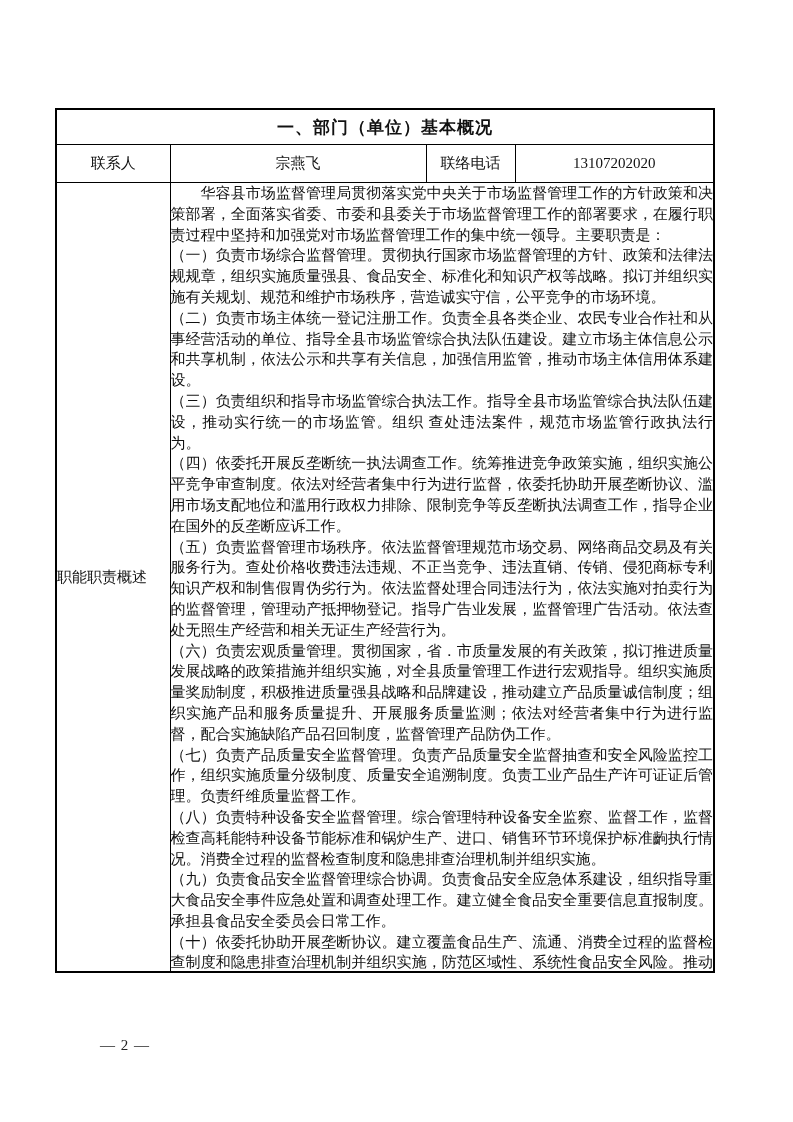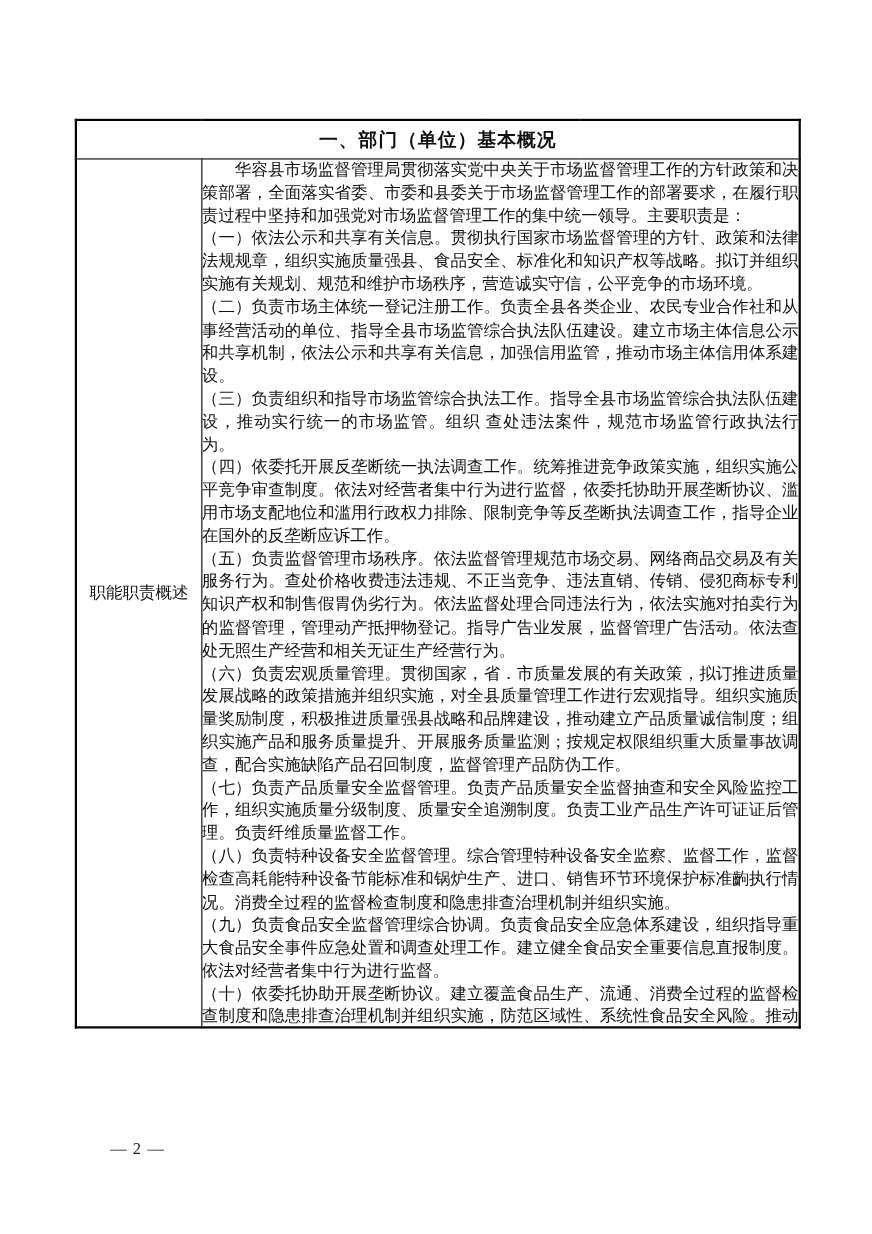--- a/index.html
+++ b/index.html
@@ -14,7 +14,7 @@
   }
   .main-table {
     position: absolute;
-    left: 68px;
+    left: 55px;
     top: 108px;
     width: 658px;
     border-collapse: collapse;

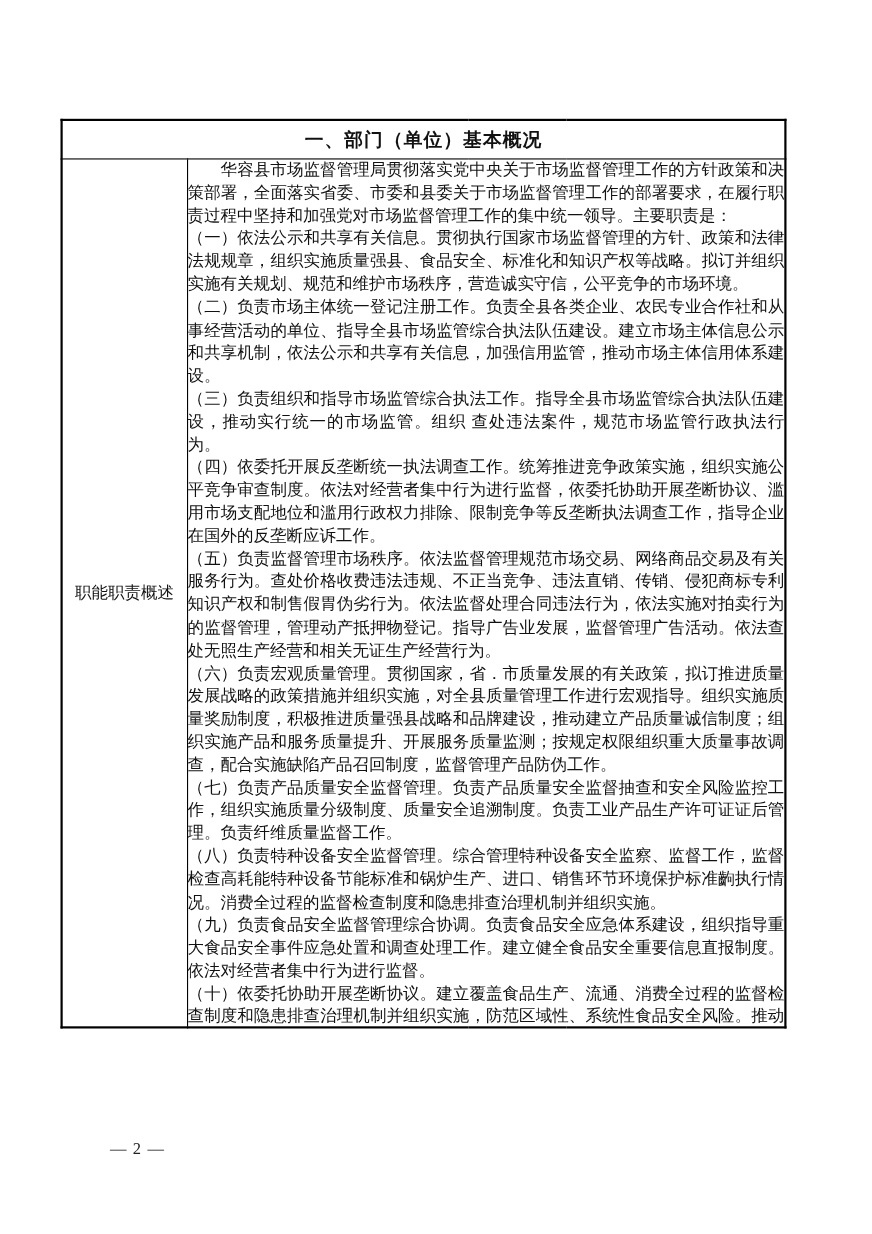--- a/index.html
+++ b/index.html
@@ -82,6 +82,12 @@
       <tr class="title-row">
         <td colspan="4">一、部门（单位）基本概况</td>
       </tr>
+      <tr class="info-row">
+        <td>联系人</td>
+        <td>宗燕飞</td>
+        <td>联络电话</td>
+        <td>13107202020</td>
+      </tr>
       <tr class="duty-row">
         <td class="duty-label-cell">职能职责概述</td>
         <td class="duty-content-cell" colspan="3">

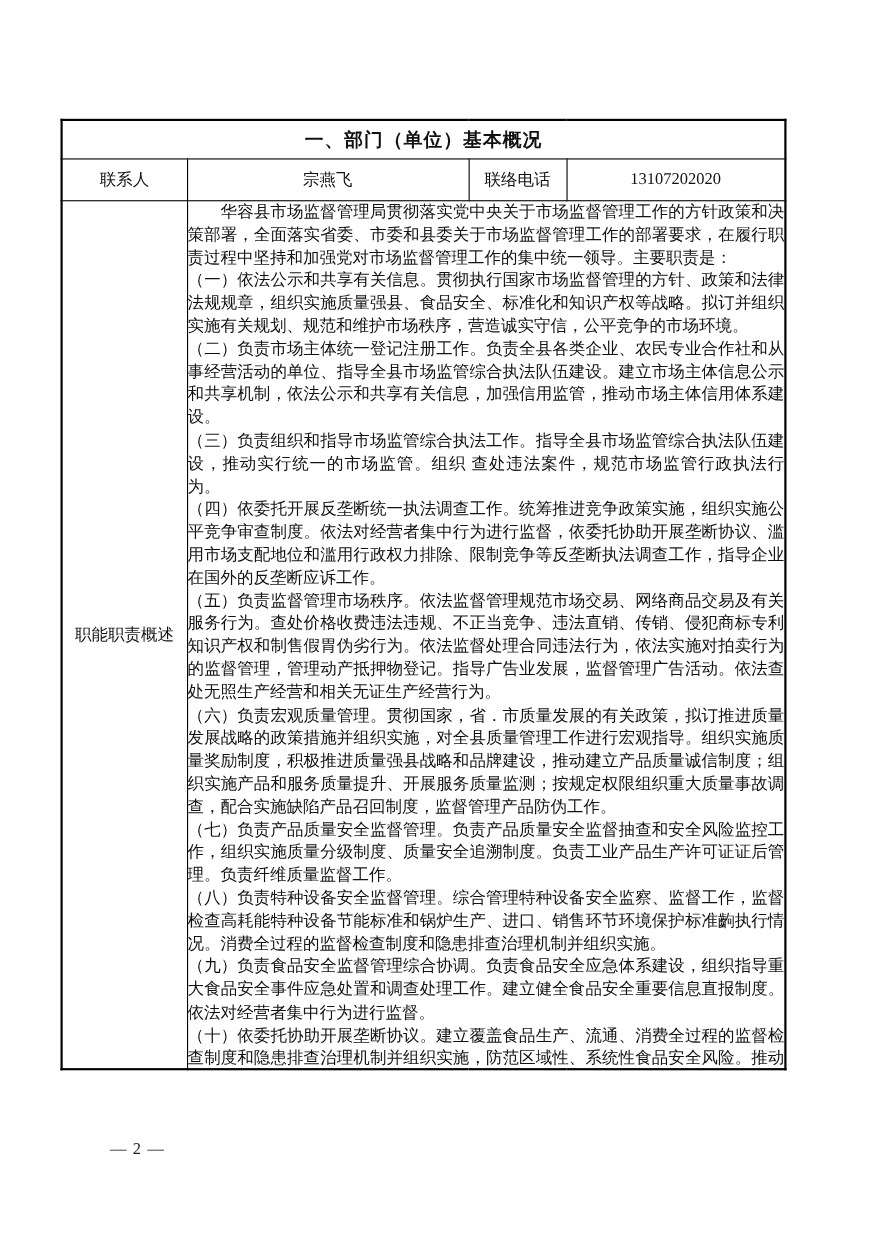--- a/index.html
+++ b/index.html
@@ -93,7 +93,7 @@
         <td class="duty-content-cell" colspan="3">
           <div class="duty-text">
             <p class="indent">华容县市场监督管理局贯彻落实党中央关于市场监督管理工作的方针政策和决策部署，全面落实省委、市委和县委关于市场监督管理工作的部署要求，在履行职责过程中坚持和加强党对市场监督管理工作的集中统一领导。主要职责是：</p>
-            <p>（一）依法公示和共享有关信息。贯彻执行国家市场监督管理的方针、政策和法律法规规章，组织实施质量强县、食品安全、标准化和知识产权等战略。拟订并组织实施有关规划、规范和维护市场秩序，营造诚实守信，公平竞争的市场环境。</p>
+            <p>（一）负责市场综合监督管理。贯彻执行国家市场监督管理的方针、政策和法律法规规章，组织实施质量强县、食品安全、标准化和知识产权等战略。拟订并组织实施有关规划、规范和维护市场秩序，营造诚实守信，公平竞争的市场环境。</p>
             <p>（二）负责市场主体统一登记注册工作。负责全县各类企业、农民专业合作社和从事经营活动的单位、指导全县市场监管综合执法队伍建设。建立市场主体信息公示和共享机制，依法公示和共享有关信息，加强信用监管，推动市场主体信用体系建设。</p>
             <p>（三）负责组织和指导市场监管综合执法工作。指导全县市场监管综合执法队伍建设，推动实行统一的市场监管。组织 查处违法案件，规范市场监管行政执法行为。</p>
             <p>（四）依委托开展反垄断统一执法调查工作。统筹推进竞争政策实施，组织实施公平竞争审查制度。依法对经营者集中行为进行监督，依委托协助开展垄断协议、滥用市场支配地位和滥用行政权力排除、限制竞争等反垄断执法调查工作，指导企业在国外的反垄断应诉工作。</p>

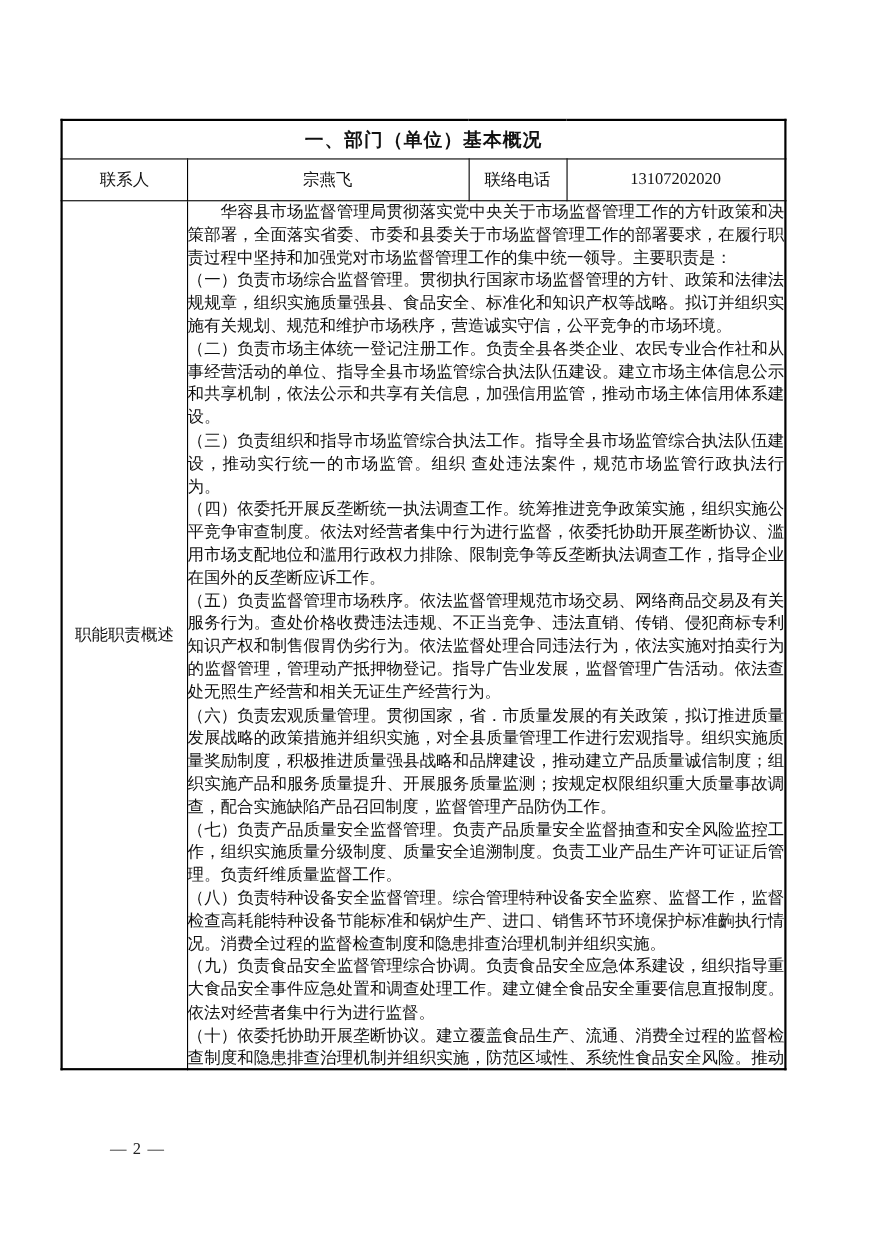--- a/index.html
+++ b/index.html
@@ -40,7 +40,7 @@
     font-size: 15px;
   }
   .duty-label-cell {
-    text-align: center;
+    text-align: left;
     vertical-align: middle;
     font-size: 15px;
   }

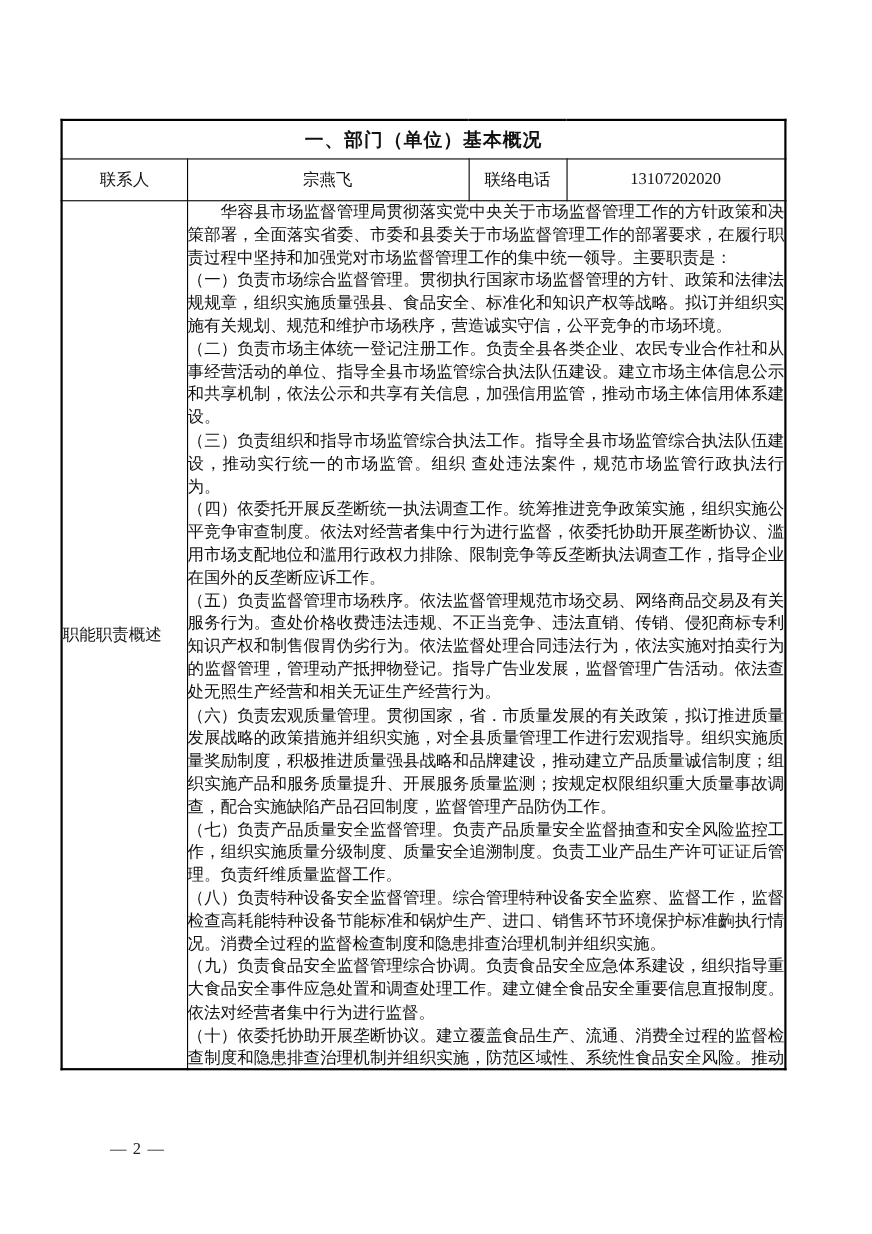--- a/index.html
+++ b/index.html
@@ -98,7 +98,7 @@
             <p>（三）负责组织和指导市场监管综合执法工作。指导全县市场监管综合执法队伍建设，推动实行统一的市场监管。组织 查处违法案件，规范市场监管行政执法行为。</p>
             <p>（四）依委托开展反垄断统一执法调查工作。统筹推进竞争政策实施，组织实施公平竞争审查制度。依法对经营者集中行为进行监督，依委托协助开展垄断协议、滥用市场支配地位和滥用行政权力排除、限制竞争等反垄断执法调查工作，指导企业在国外的反垄断应诉工作。</p>
             <p>（五）负责监督管理市场秩序。依法监督管理规范市场交易、网络商品交易及有关服务行为。查处价格收费违法违规、不正当竞争、违法直销、传销、侵犯商标专利知识产权和制售假胃伪劣行为。依法监督处理合同违法行为，依法实施对拍卖行为的监督管理，管理动产抵押物登记。指导广告业发展，监督管理广告活动。依法查处无照生产经营和相关无证生产经营行为。</p>
-            <p>（六）负责宏观质量管理。贯彻国家，省．市质量发展的有关政策，拟订推进质量发展战略的政策措施并组织实施，对全县质量管理工作进行宏观指导。组织实施质量奖励制度，积极推进质量强县战略和品牌建设，推动建立产品质量诚信制度；组织实施产品和服务质量提升、开展服务质量监测；按规定权限组织重大质量事故调查，配合实施缺陷产品召回制度，监督管理产品防伪工作。</p>
+            <p>（六）负责宏观质量管理。贯彻国家，省．市质量发展的有关政策，拟订推进质量发展战略的政策措施并组织实施，对全县质量管理工作进行宏观指导。组织实施质量奖励制度，积极推进质量强县战略和品牌建设，推动建立产品质量诚信制度；组织实施产品和服务质量提升、开展服务质量监测；依法对经营者集中行为进行监督，配合实施缺陷产品召回制度，监督管理产品防伪工作。</p>
             <p>（七）负责产品质量安全监督管理。负责产品质量安全监督抽查和安全风险监控工作，组织实施质量分级制度、质量安全追溯制度。负责工业产品生产许可证证后管理。负责纤维质量监督工作。</p>
             <p>（八）负责特种设备安全监督管理。综合管理特种设备安全监察、监督工作，监督检查高耗能特种设备节能标准和锅炉生产、进口、销售环节环境保护标准齣执行情况。消费全过程的监督检查制度和隐患排查治理机制并组织实施。</p>
             <p>（九）负责食品安全监督管理综合协调。负责食品安全应急体系建设，组织指导重大食品安全事件应急处置和调查处理工作。建立健全食品安全重要信息直报制度。依法对经营者集中行为进行监督。</p>

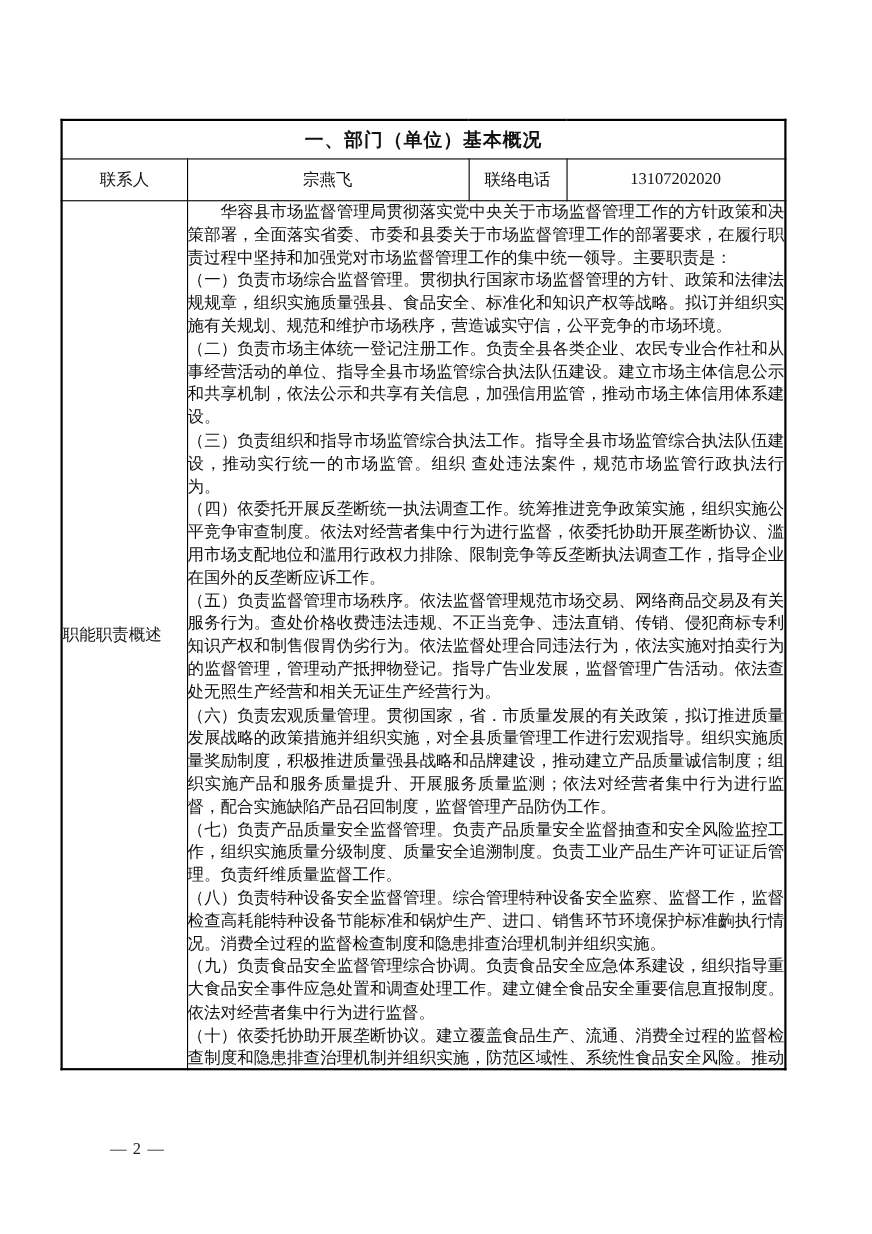--- a/index.html
+++ b/index.html
@@ -101,7 +101,7 @@
             <p>（六）负责宏观质量管理。贯彻国家，省．市质量发展的有关政策，拟订推进质量发展战略的政策措施并组织实施，对全县质量管理工作进行宏观指导。组织实施质量奖励制度，积极推进质量强县战略和品牌建设，推动建立产品质量诚信制度；组织实施产品和服务质量提升、开展服务质量监测；依法对经营者集中行为进行监督，配合实施缺陷产品召回制度，监督管理产品防伪工作。</p>
             <p>（七）负责产品质量安全监督管理。负责产品质量安全监督抽查和安全风险监控工作，组织实施质量分级制度、质量安全追溯制度。负责工业产品生产许可证证后管理。负责纤维质量监督工作。</p>
             <p>（八）负责特种设备安全监督管理。综合管理特种设备安全监察、监督工作，监督检查高耗能特种设备节能标准和锅炉生产、进口、销售环节环境保护标准齣执行情况。消费全过程的监督检查制度和隐患排查治理机制并组织实施。</p>
-            <p>（九）负责食品安全监督管理综合协调。负责食品安全应急体系建设，组织指导重大食品安全事件应急处置和调查处理工作。建立健全食品安全重要信息直报制度。依法对经营者集中行为进行监督。</p>
+            <p>（九）负责食品安全监督管理综合协调。负责食品安全应急体系建设，组织指导重大食品安全事件应急处置和调查处理工作。建立健全食品安全重要信息直报制度。承担县食品安全委员会日常工作。</p>
             <p>（十）依委托协助开展垄断协议。建立覆盖食品生产、流通、消费全过程的监督检查制度和隐患排查治理机制并组织实施，防范区域性、系统性食品安全风险。推动建</p>
           </div>
         </td>

